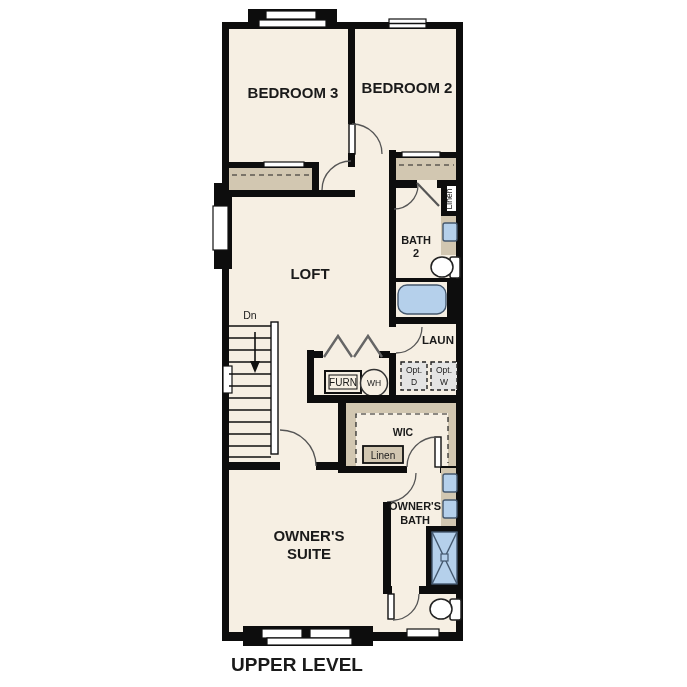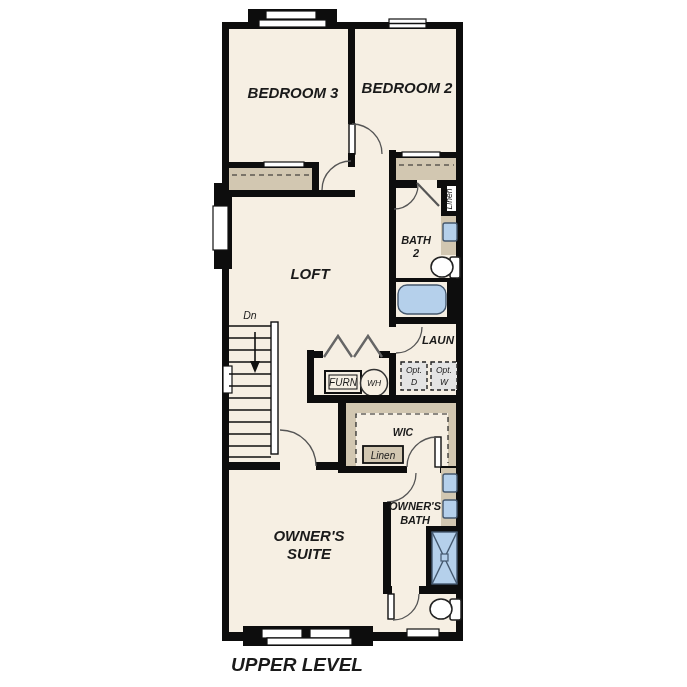--- a/index.html
+++ b/index.html
@@ -4,7 +4,7 @@
 <style>
   html,body{margin:0;padding:0;background:#ffffff;}
   .stage{position:relative;width:687px;height:687px;background:#ffffff;overflow:hidden;
-         font-family:"Liberation Sans",sans-serif;font-style:italic;}
+         font-family:"Liberation Sans",sans-serif;}
   svg{position:absolute;left:0;top:0;}
   .floor{fill:#f6efe3;}
   .wall{fill:#0d0d0d;}

